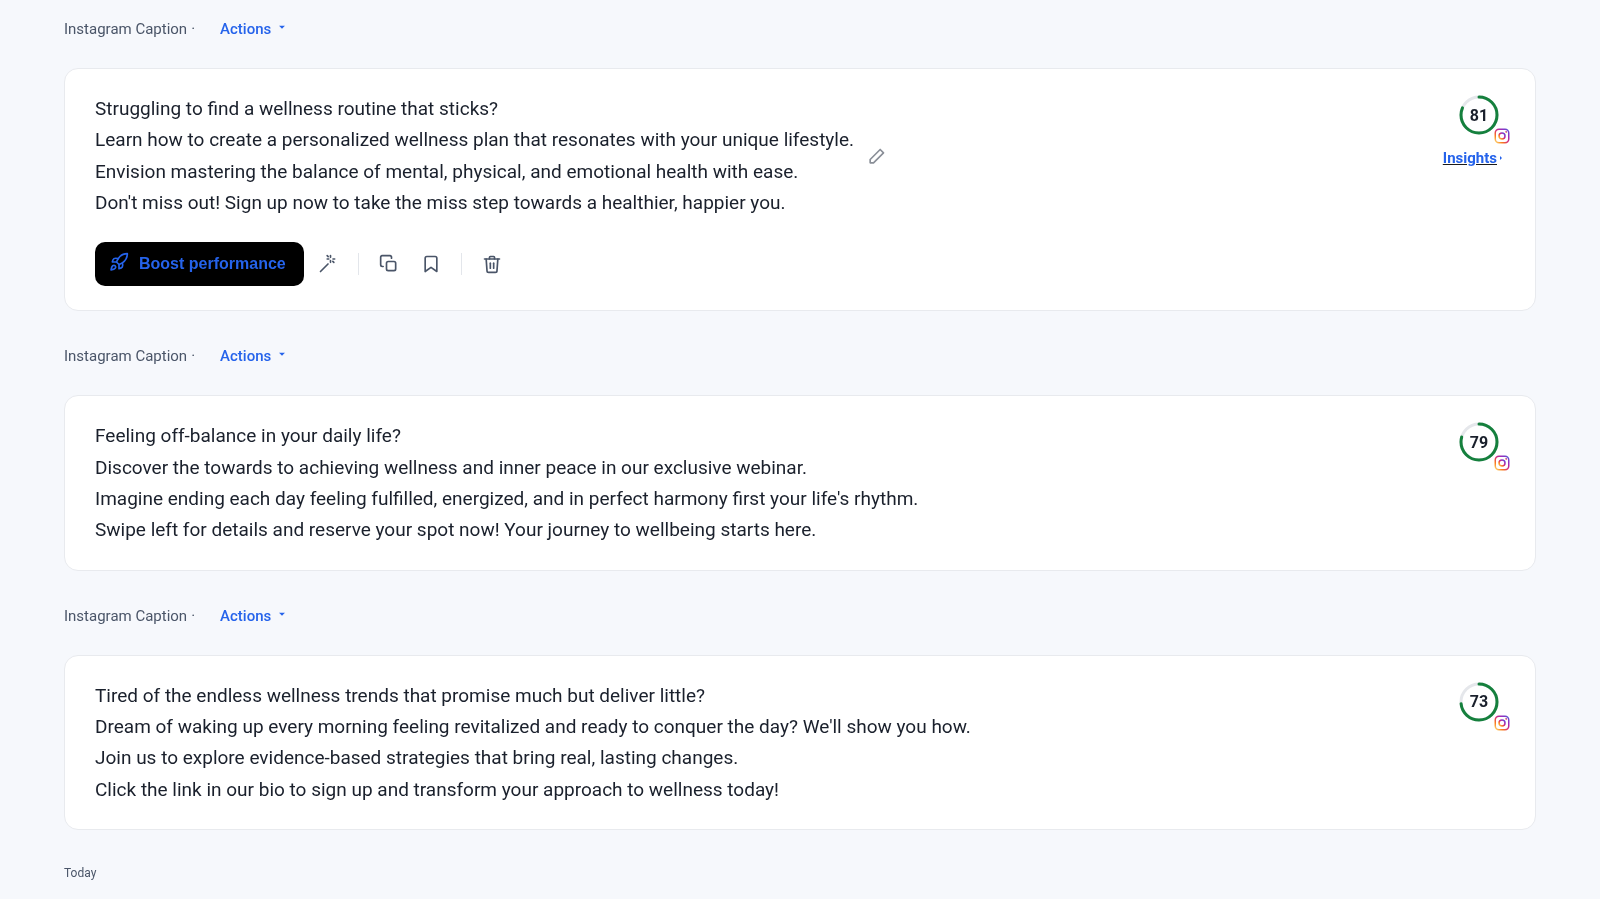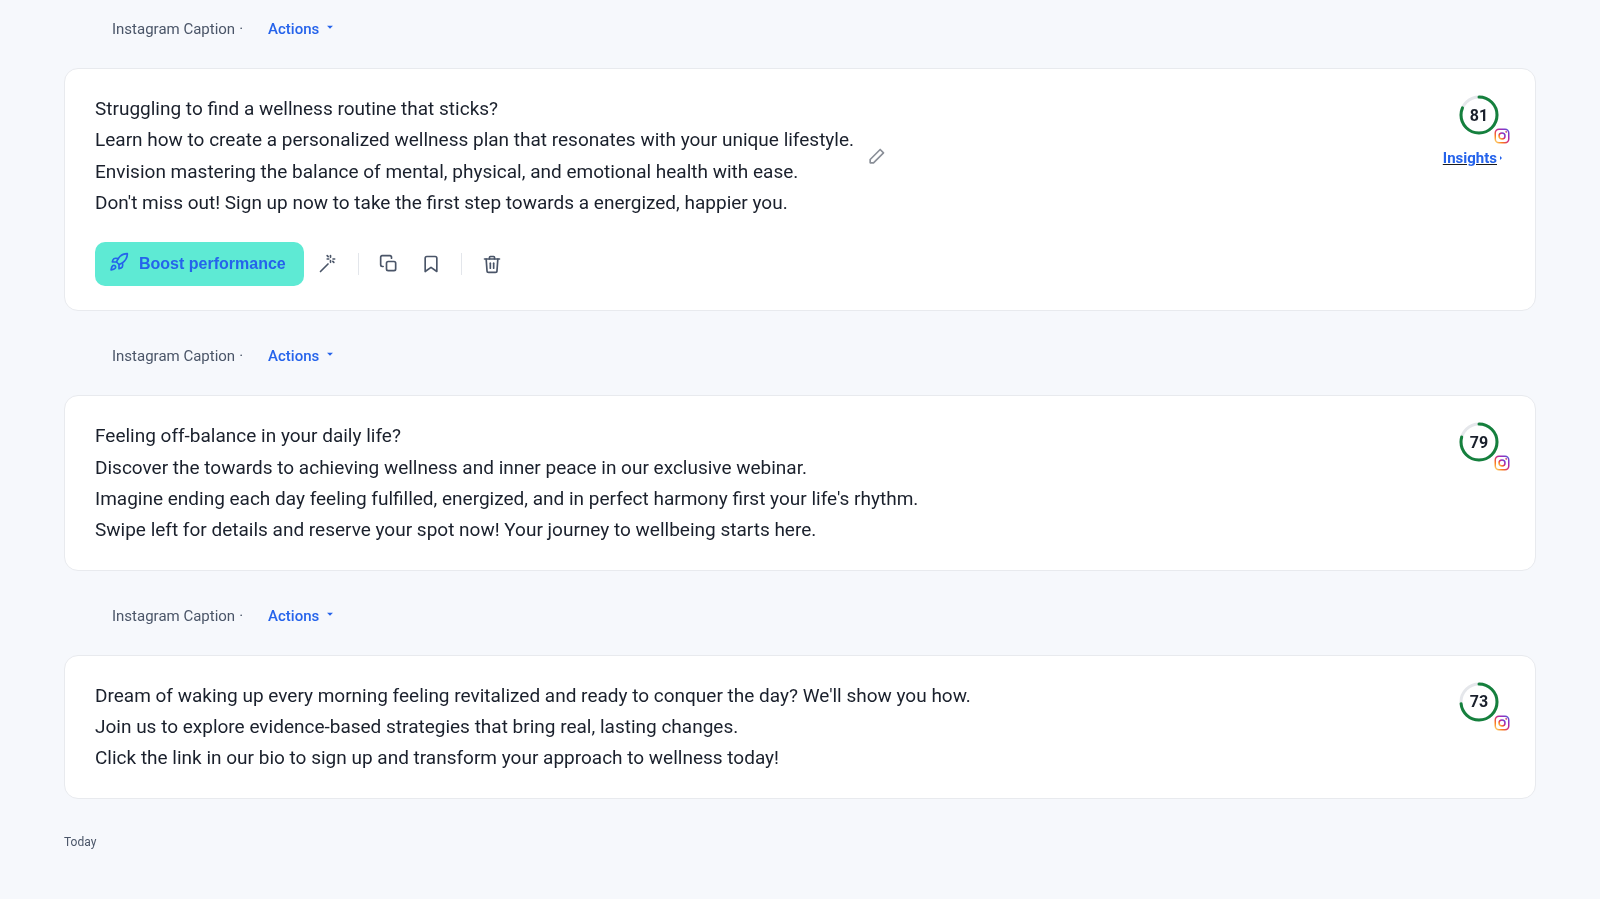--- a/index.html
+++ b/index.html
@@ -18,7 +18,7 @@
     align-items: center;
     gap: 4px;
   }
-  .caption-type { color: #4a5568; margin-left: 48px; }
+  .caption-type { color: #4a5568; }
   .dot-sep { color: #4a5568; }
   .actions-link {
     color: #2563eb;

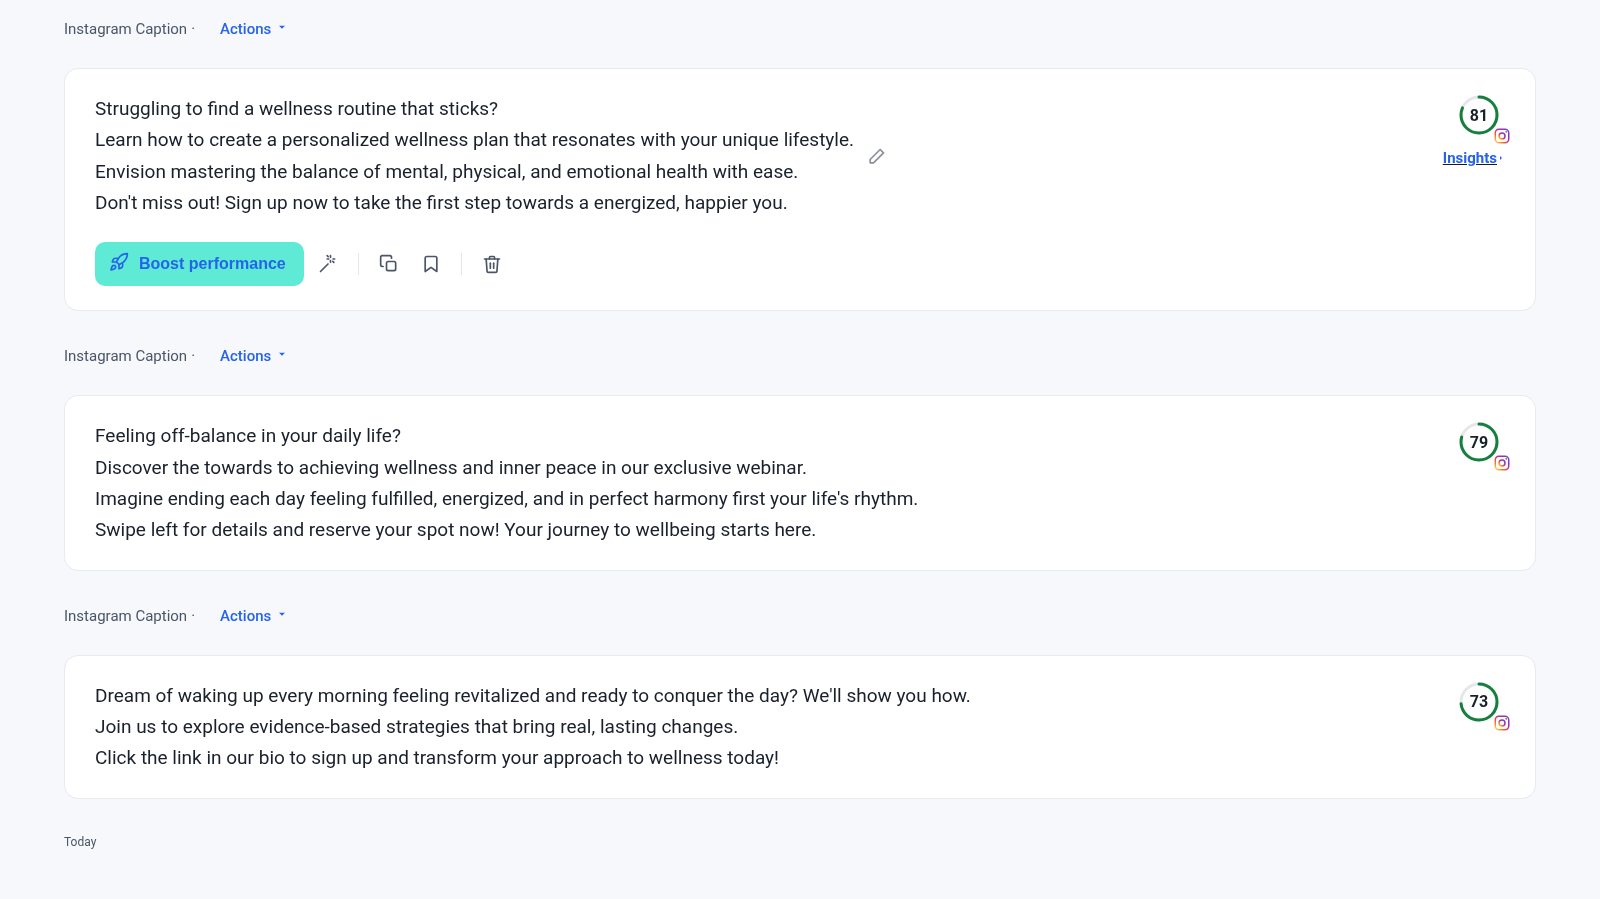--- a/index.html
+++ b/index.html
@@ -163,7 +163,7 @@
               <div>Struggling to find a wellness routine that sticks?</div>
               <div>Learn how to create a personalized wellness plan that resonates with your unique lifestyle.</div>
               <div>Envision mastering the balance of mental, physical, and emotional health with ease.</div>
-              <div>Don't miss out! Sign up now to take the first step towards a energized, happier you.</div>
+              <div>Don't miss out! Sign up now to take the miss step towards a healthier, happier you.</div>
             </div>
             <span class="edit-icon"><svg viewBox="0 0 24 24" fill="none" stroke="currentColor" stroke-width="2" stroke-linecap="round" stroke-linejoin="round">
                 <path d="M17 3l4 4-12 12H5v-4L17 3z"></path>

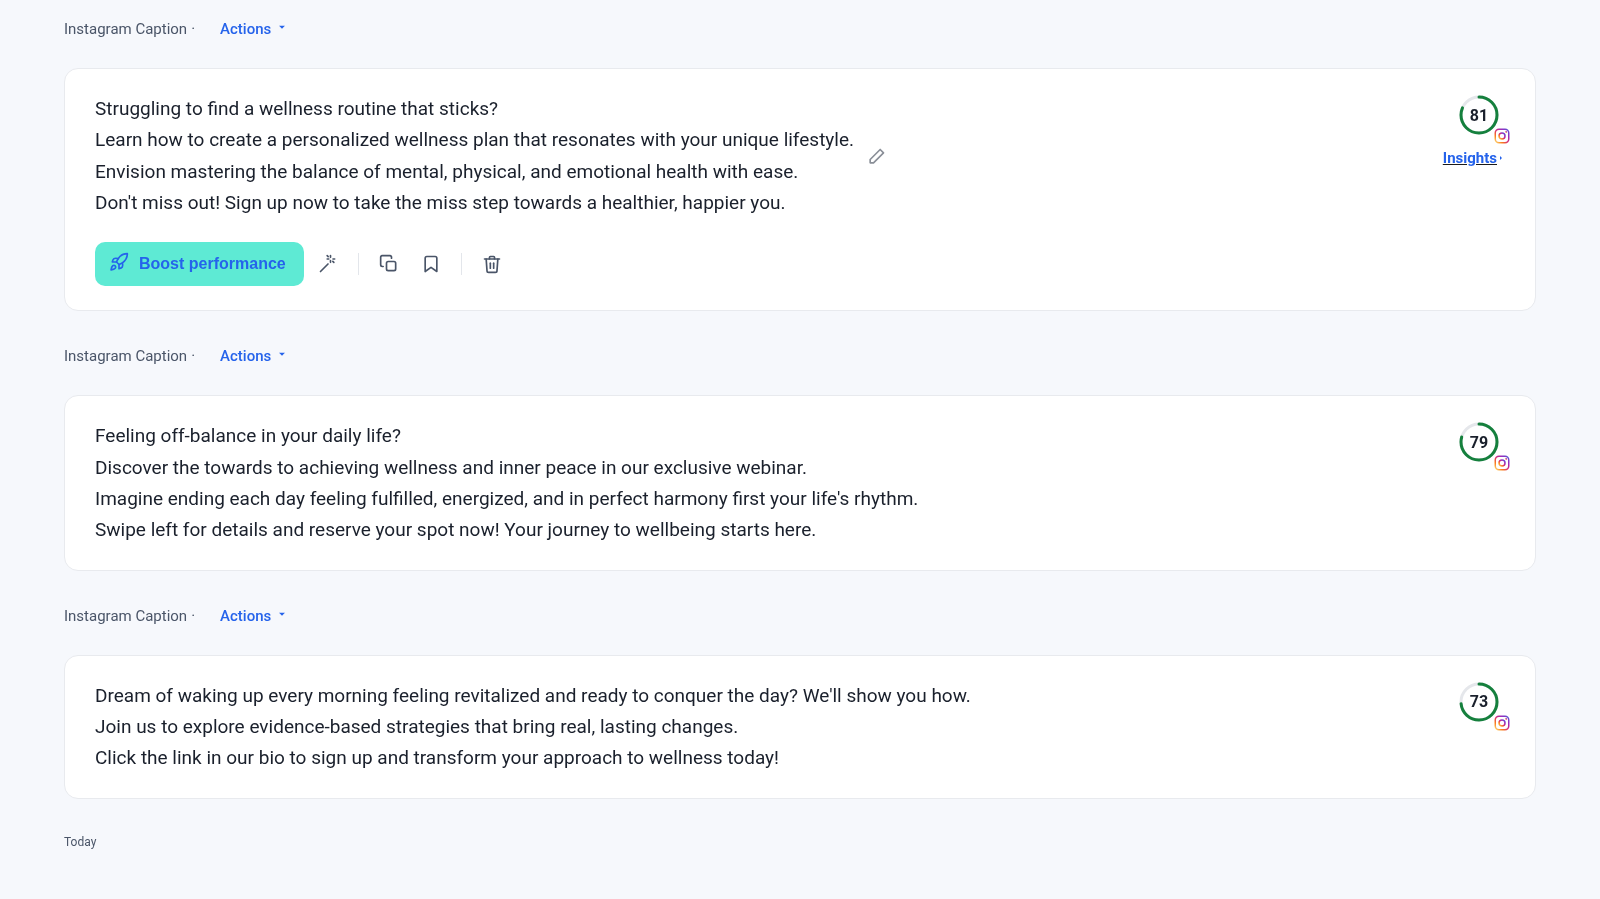--- a/index.html
+++ b/index.html
@@ -67,7 +67,7 @@
     gap: 6px;
   }
   .boost-btn {
-    background: #5eead4;
+    background: #000000;
     color: #2563eb;
     font-weight: 600;
     font-size: 16px;

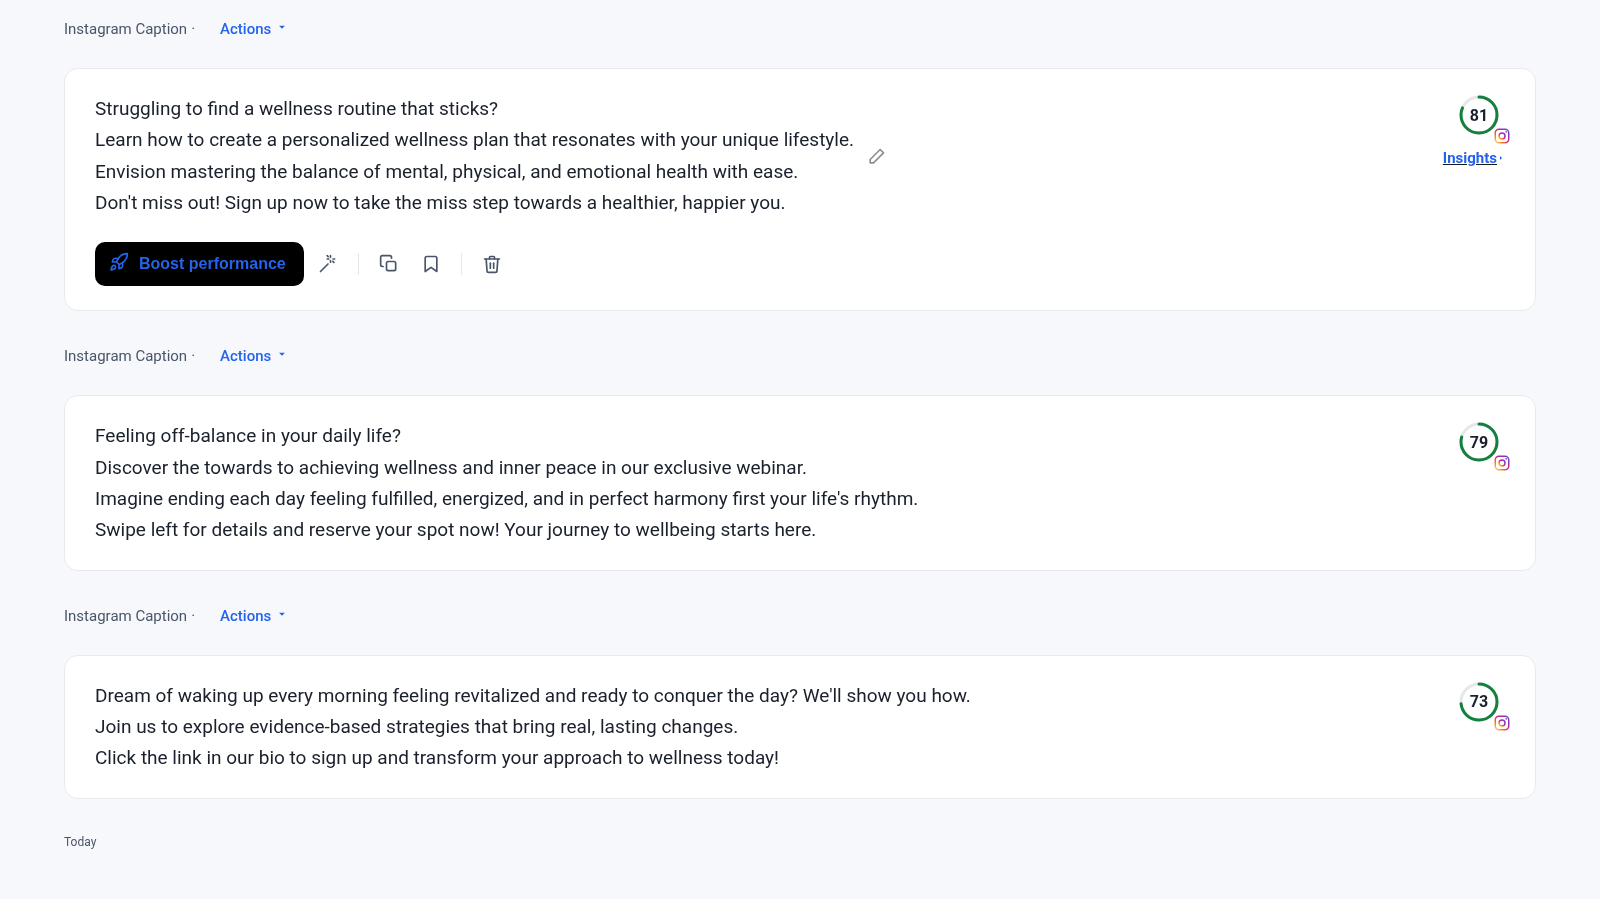--- a/index.html
+++ b/index.html
@@ -281,6 +281,7 @@
         <div class="card-main">
           <div class="caption-text">
             <div class="caption-lines">
+              <div>Tired of the endless wellness trends that promise much but deliver little?</div>
               <div>Dream of waking up every morning feeling revitalized and ready to conquer the day? We'll show you how.</div>
               <div>Join us to explore evidence-based strategies that bring real, lasting changes.</div>
               <div>Click the link in our bio to sign up and transform your approach to wellness today!</div>

